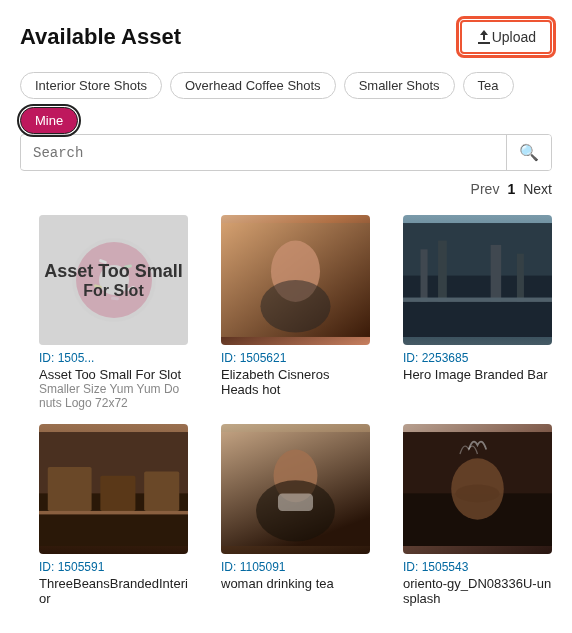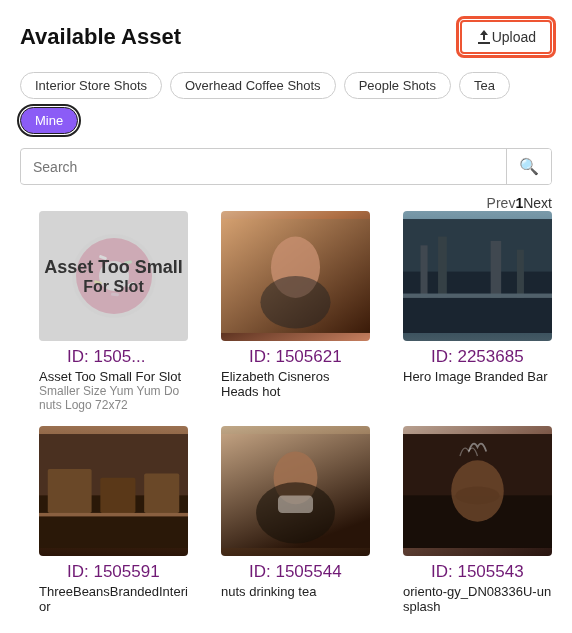--- a/index.html
+++ b/index.html
@@ -45,7 +45,6 @@
       display: flex;
       gap: 8px;
       flex-wrap: wrap;
-      margin-bottom: 14px;
     }
     .tab {
       border: 1px solid #ccc;

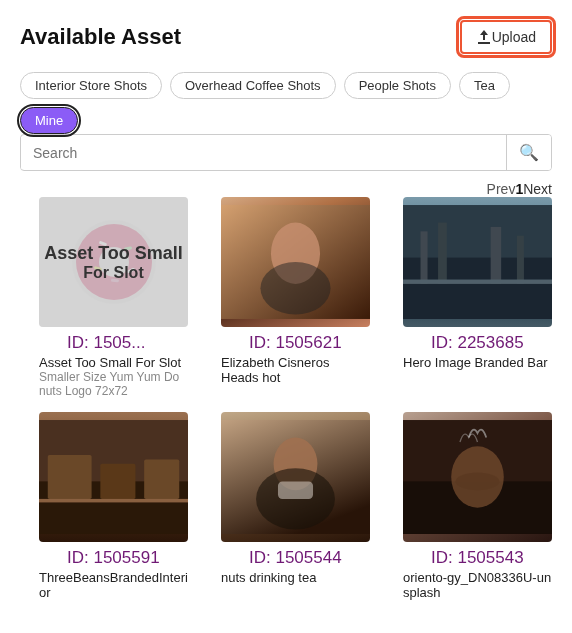--- a/index.html
+++ b/index.html
@@ -197,7 +197,7 @@
 
 <button class="tab">Interior Store Shots</button>
     <button class="tab">Overhead Coffee Shots</button>
-    <button class="tab">People Shots</button>
+    <button class="tab">Smaller Shots</button>
     <button class="tab">Tea</button>
     <button class="tab active">Mine</button>
   </div>

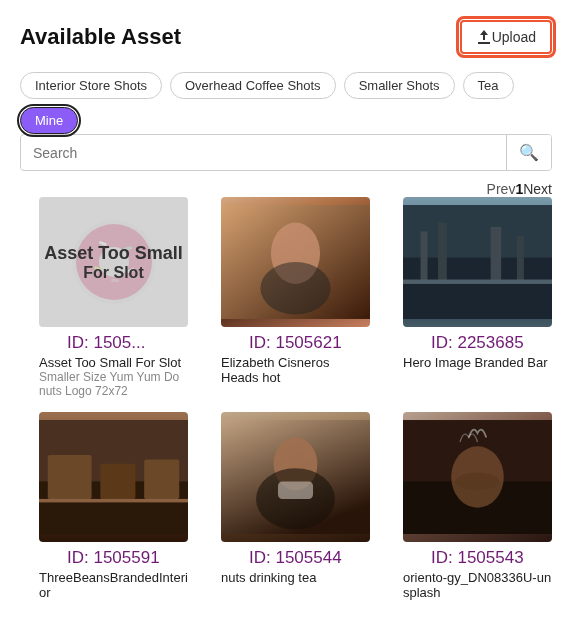--- a/index.html
+++ b/index.html
@@ -57,7 +57,7 @@
       white-space: nowrap;
     }
     .tab.active {
-      background: #8b5cf6;
+      background: #be185d;
       color: #fff;
       border-color: #222;
       outline: 2px solid #222;

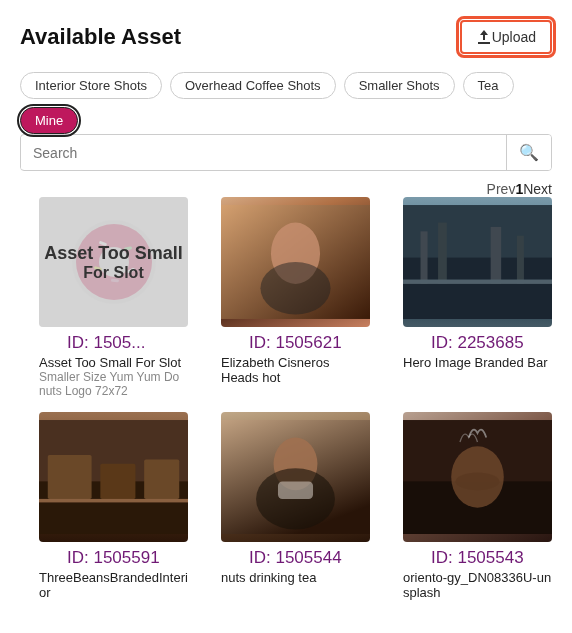--- a/index.html
+++ b/index.html
@@ -78,6 +78,7 @@
       padding: 8px 12px;
       font-size: 14px;
       color: #999;
+      font-family: Liberation Mono, monospace;
     }
     .search-btn {
       background: #fff;

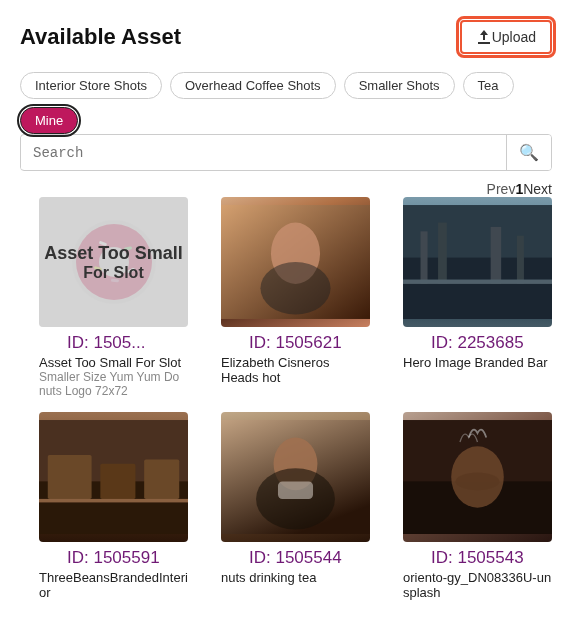--- a/index.html
+++ b/index.html
@@ -93,8 +93,8 @@
       display: flex;
       justify-content: flex-end;
       align-items: center;
-      gap: 0;
-      margin-bottom: 0;
+      gap: 8px;
+      margin-bottom: 18px;
       font-size: 14px;
       color: #555;
     }

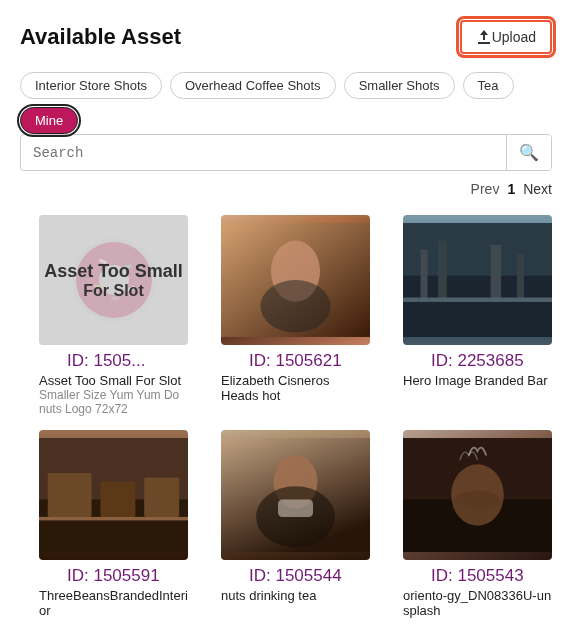--- a/index.html
+++ b/index.html
@@ -157,10 +157,9 @@
       color: #333;
     }
     .asset-id {
-      font-size: 17px;
-      color: #701a75;
+      font-size: 12px;
+      color: #0369a1;
       margin-bottom: 2px;
-      margin-left: 28px;
     }
     .asset-name {
       font-size: 13px;

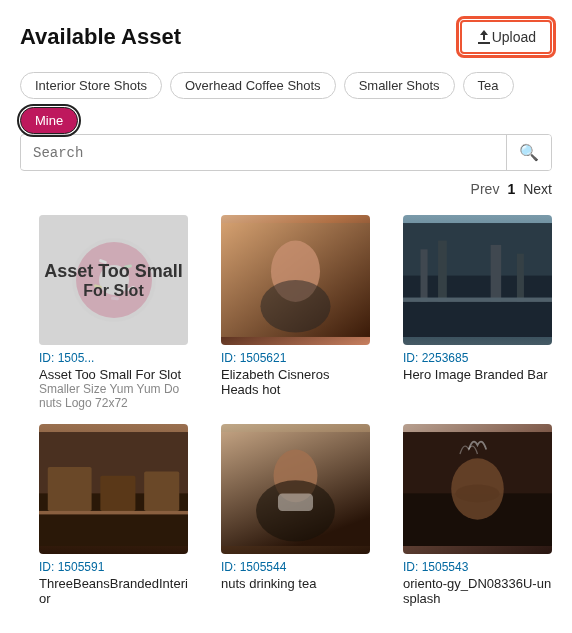--- a/index.html
+++ b/index.html
@@ -299,7 +299,7 @@
         <rect x="65" y="70" width="40" height="20" rx="5" fill="#e8e0d8" opacity="0.5"></rect>
       </svg>
       </div>
-      <div class="asset-id">ID: 1505544</div>
+      <div class="asset-id">ID: 1105091</div>
       <div class="asset-name">nuts drinking tea</div>
     </div>
     <div class="asset-card">

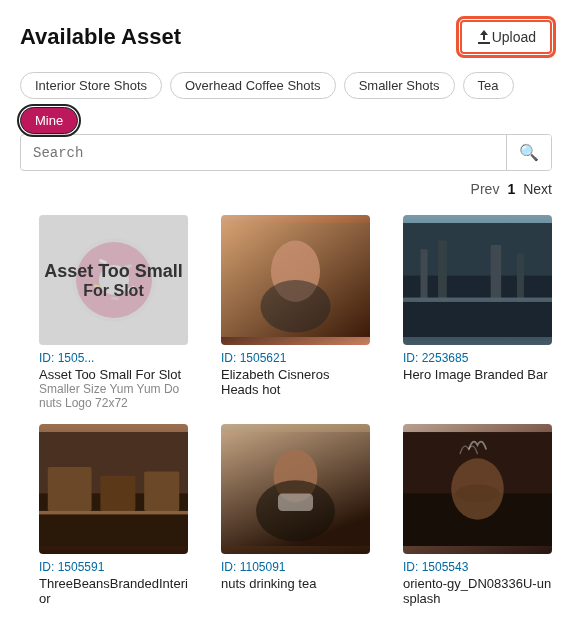--- a/index.html
+++ b/index.html
@@ -300,7 +300,7 @@
       </svg>
       </div>
       <div class="asset-id">ID: 1105091</div>
-      <div class="asset-name">nuts drinking tea</div>
+      <div class="asset-name">woman drinking tea</div>
     </div>
     <div class="asset-card">
       <div class="asset-thumb" style="background: linear-gradient(155deg, #b8a090 0%, #7a5545 40%, #281510 100%)">

